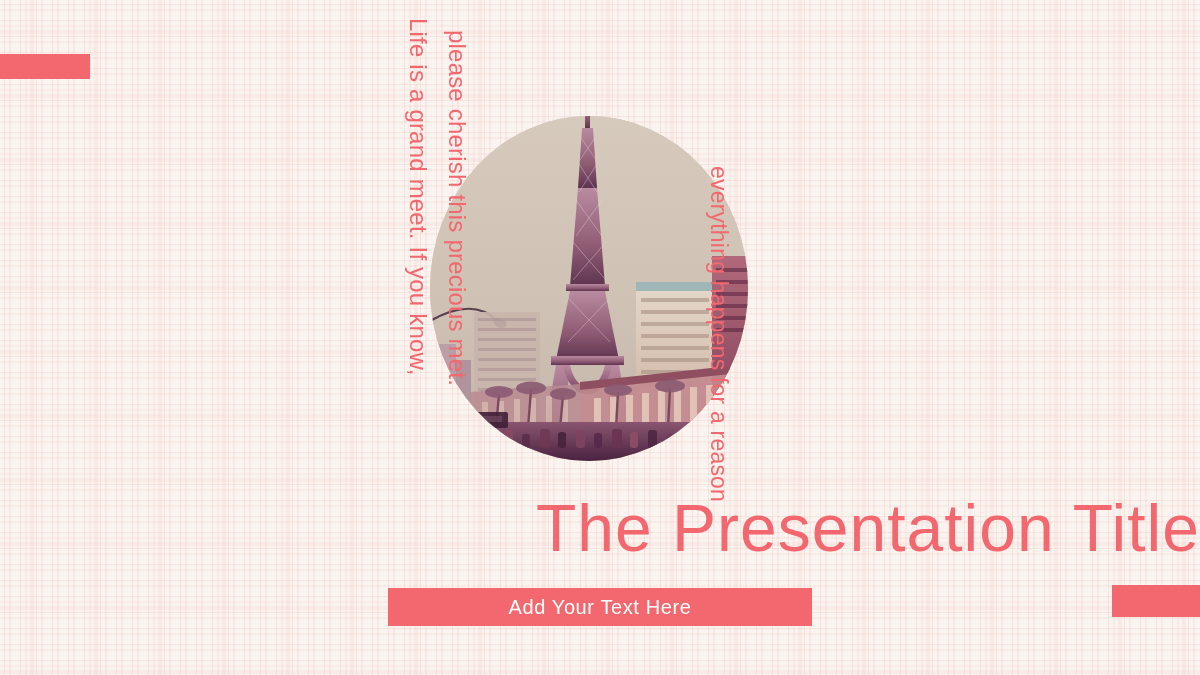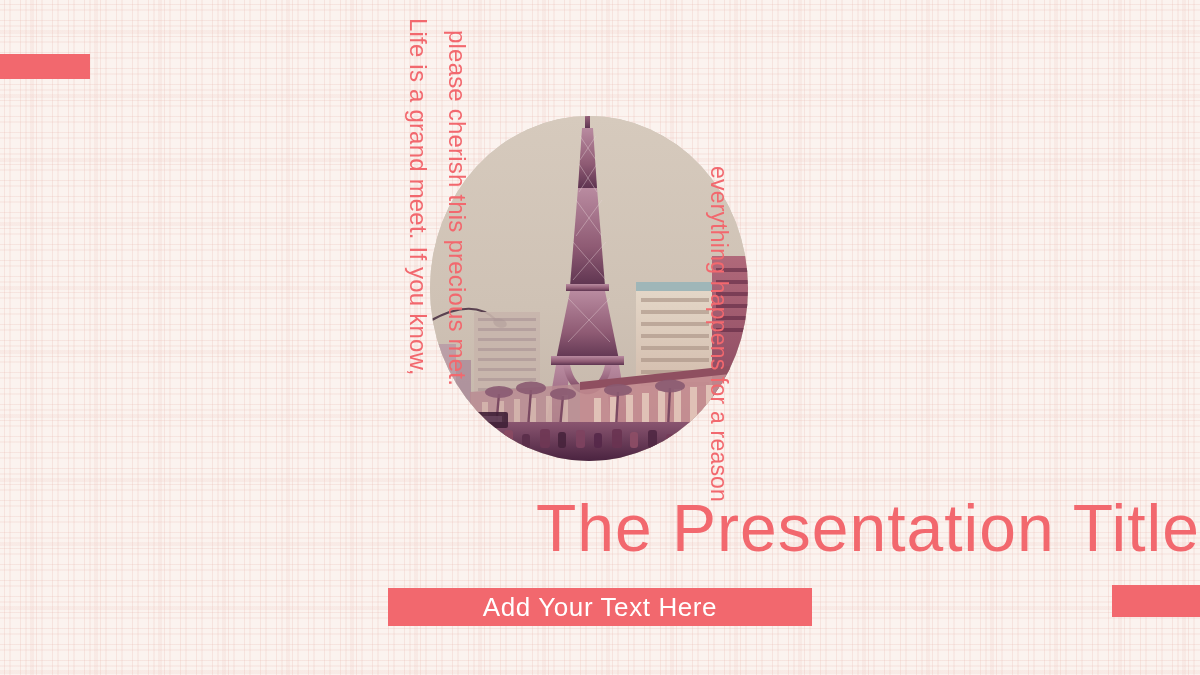--- a/index.html
+++ b/index.html
@@ -128,7 +128,7 @@
     border:none;
     color:#ffffff;
     font-family:"Liberation Sans", sans-serif;
-    font-size:26px;
+    font-size:20px;
     font-weight:400;
     letter-spacing:0.6px;
     display:flex;

